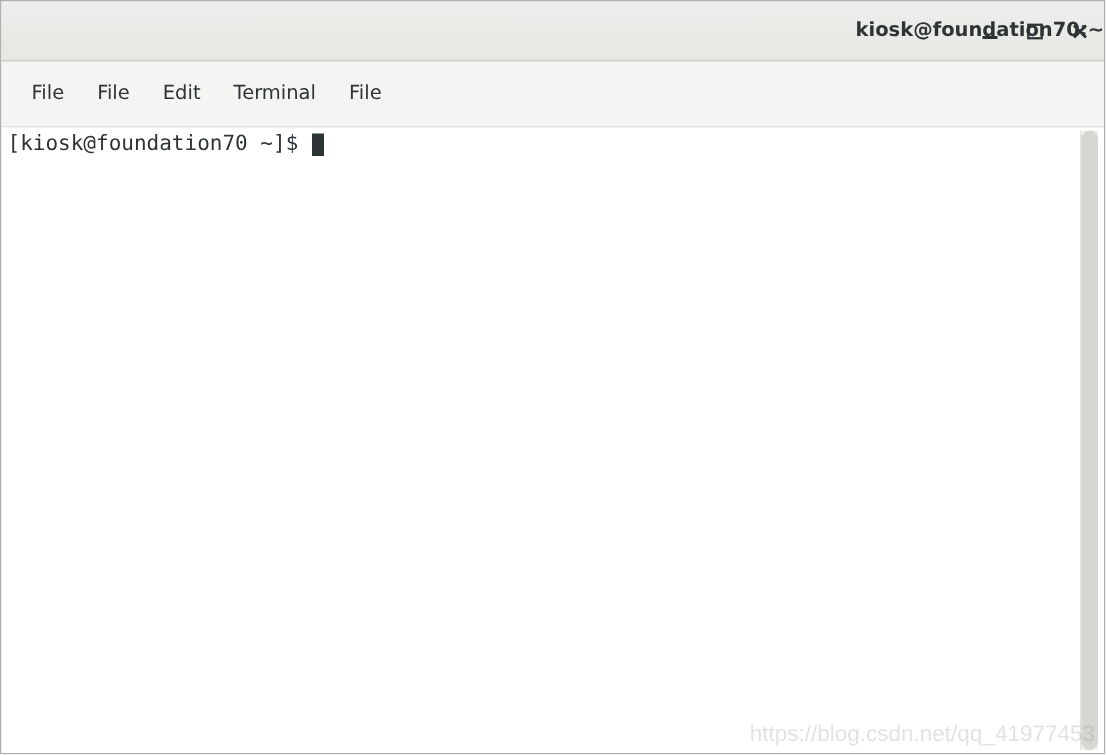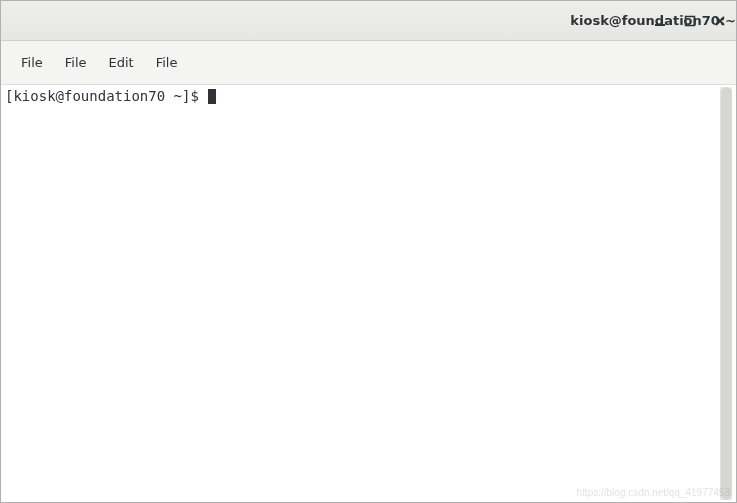--- a/index.html
+++ b/index.html
@@ -151,6 +151,7 @@
     <div class="menu-item">File</div>
     <div class="menu-item">File</div>
     <div class="menu-item">Edit</div>
+    <div class="menu-item">Terminal</div>
     <div class="menu-item">File</div>
   </div>
 

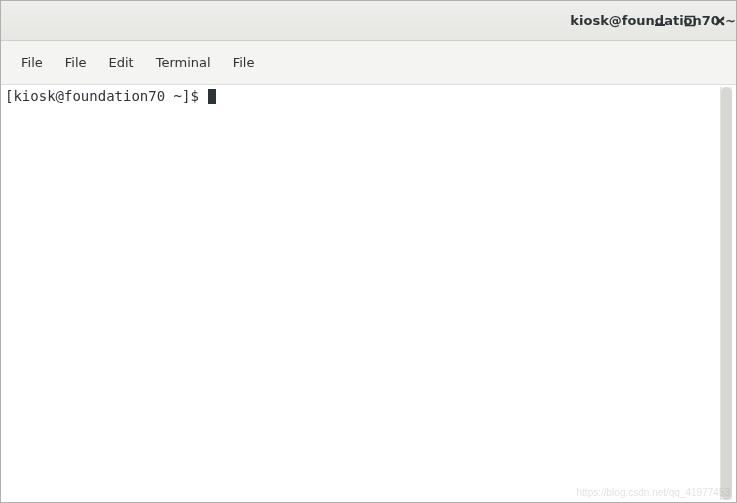--- a/index.html
+++ b/index.html
@@ -116,7 +116,7 @@
       right: 6px;
       bottom: 4px;
       font-family: sans-serif;
-      font-size: 10px;
+      font-size: 15px;
       color: rgba(140,140,140,0.25);
       pointer-events: none;
     }

